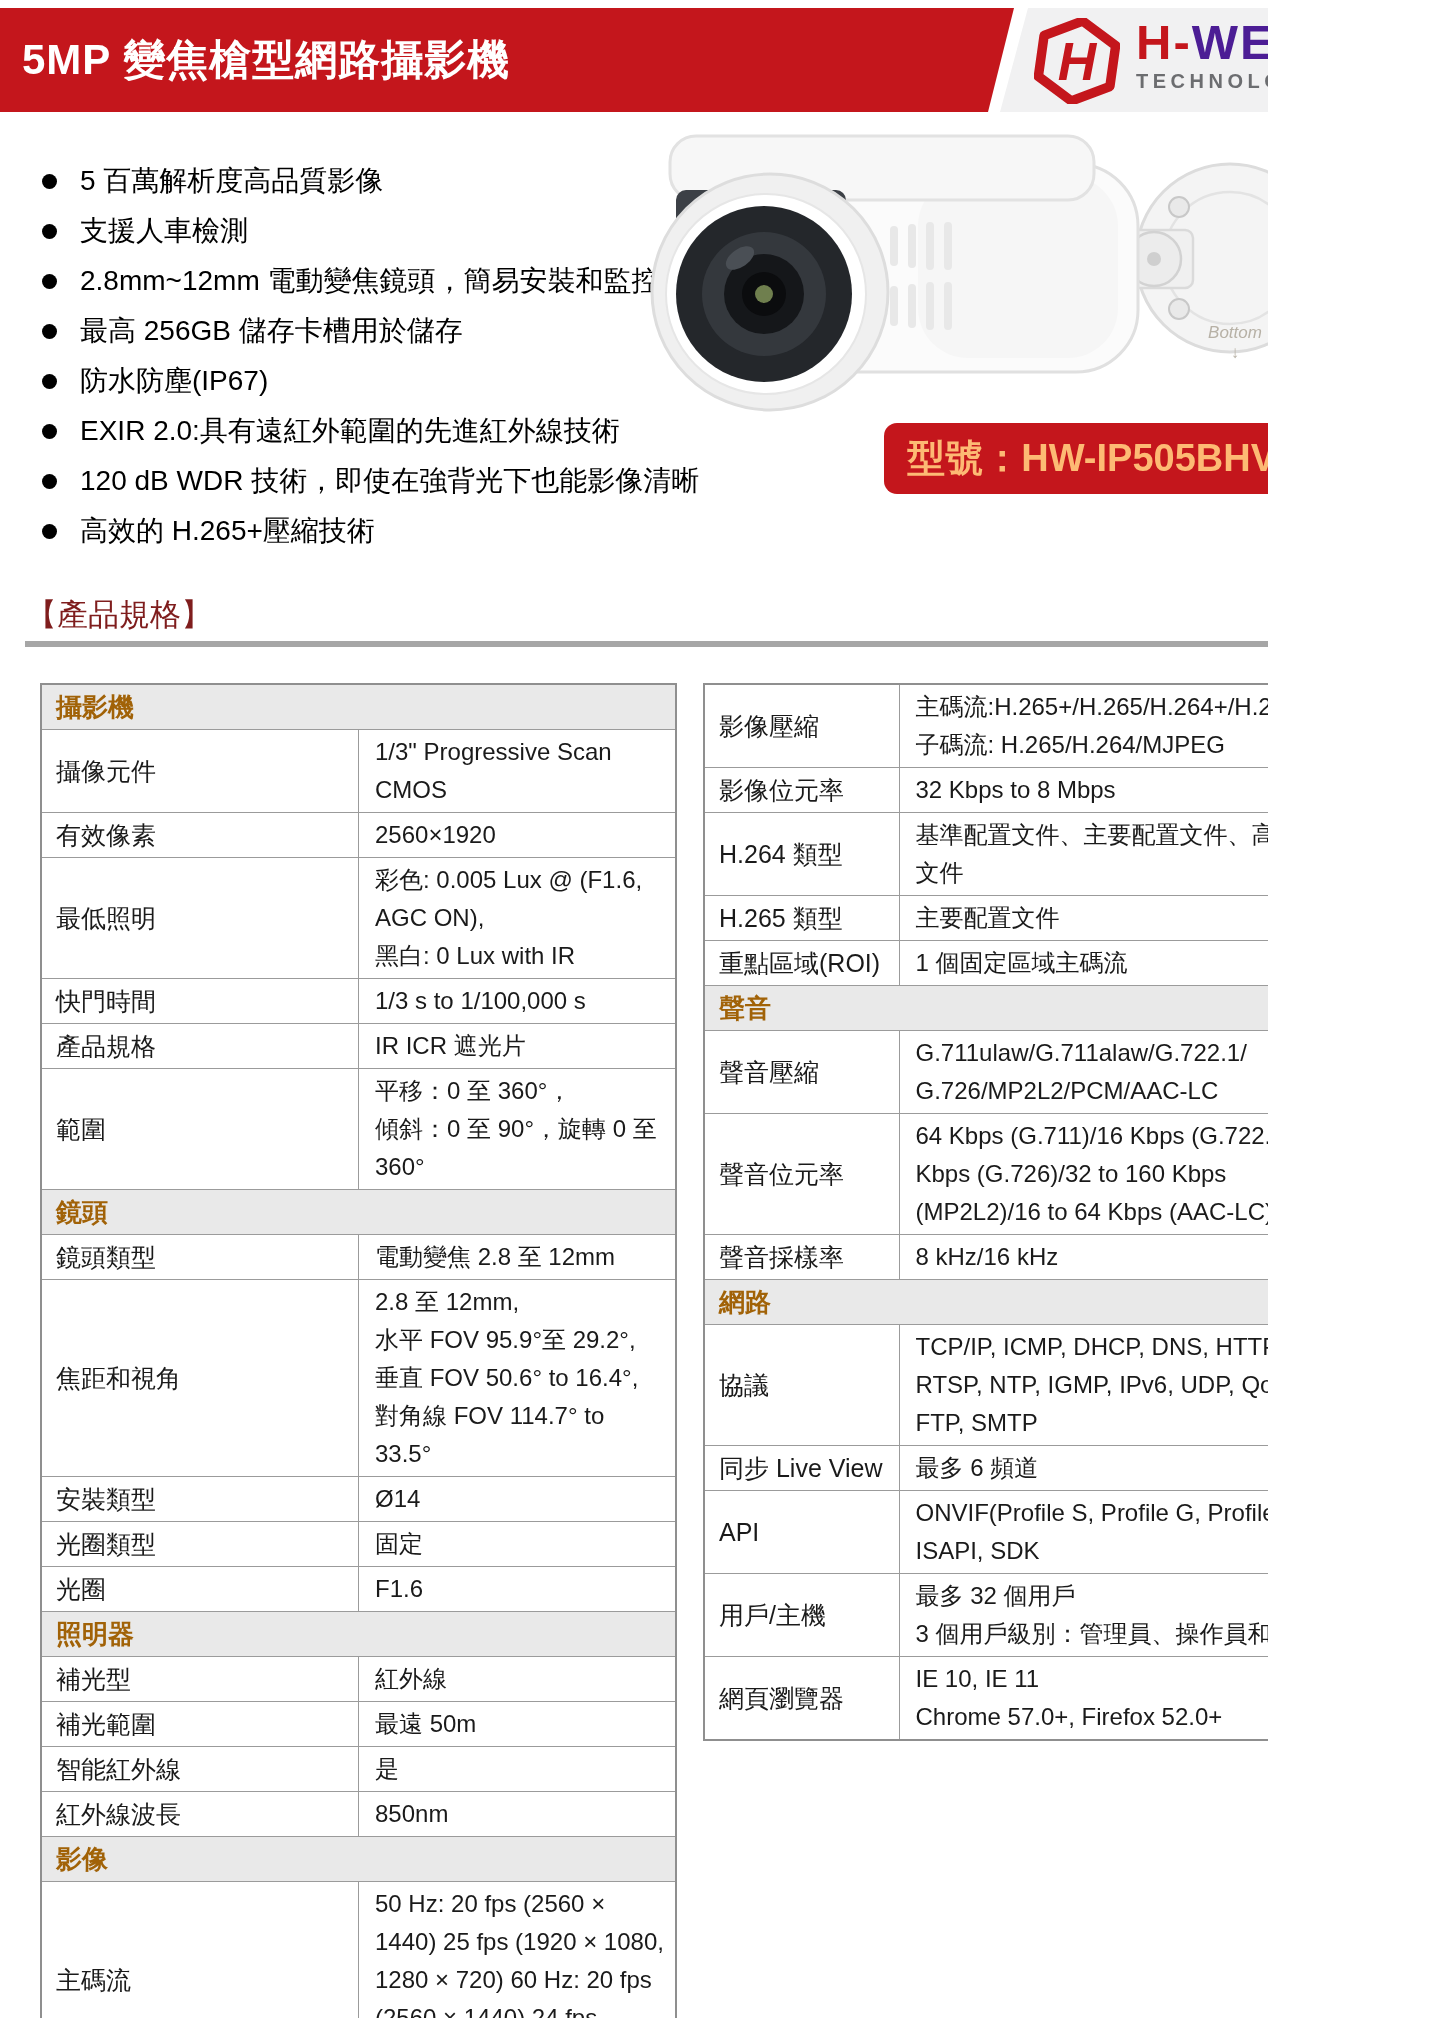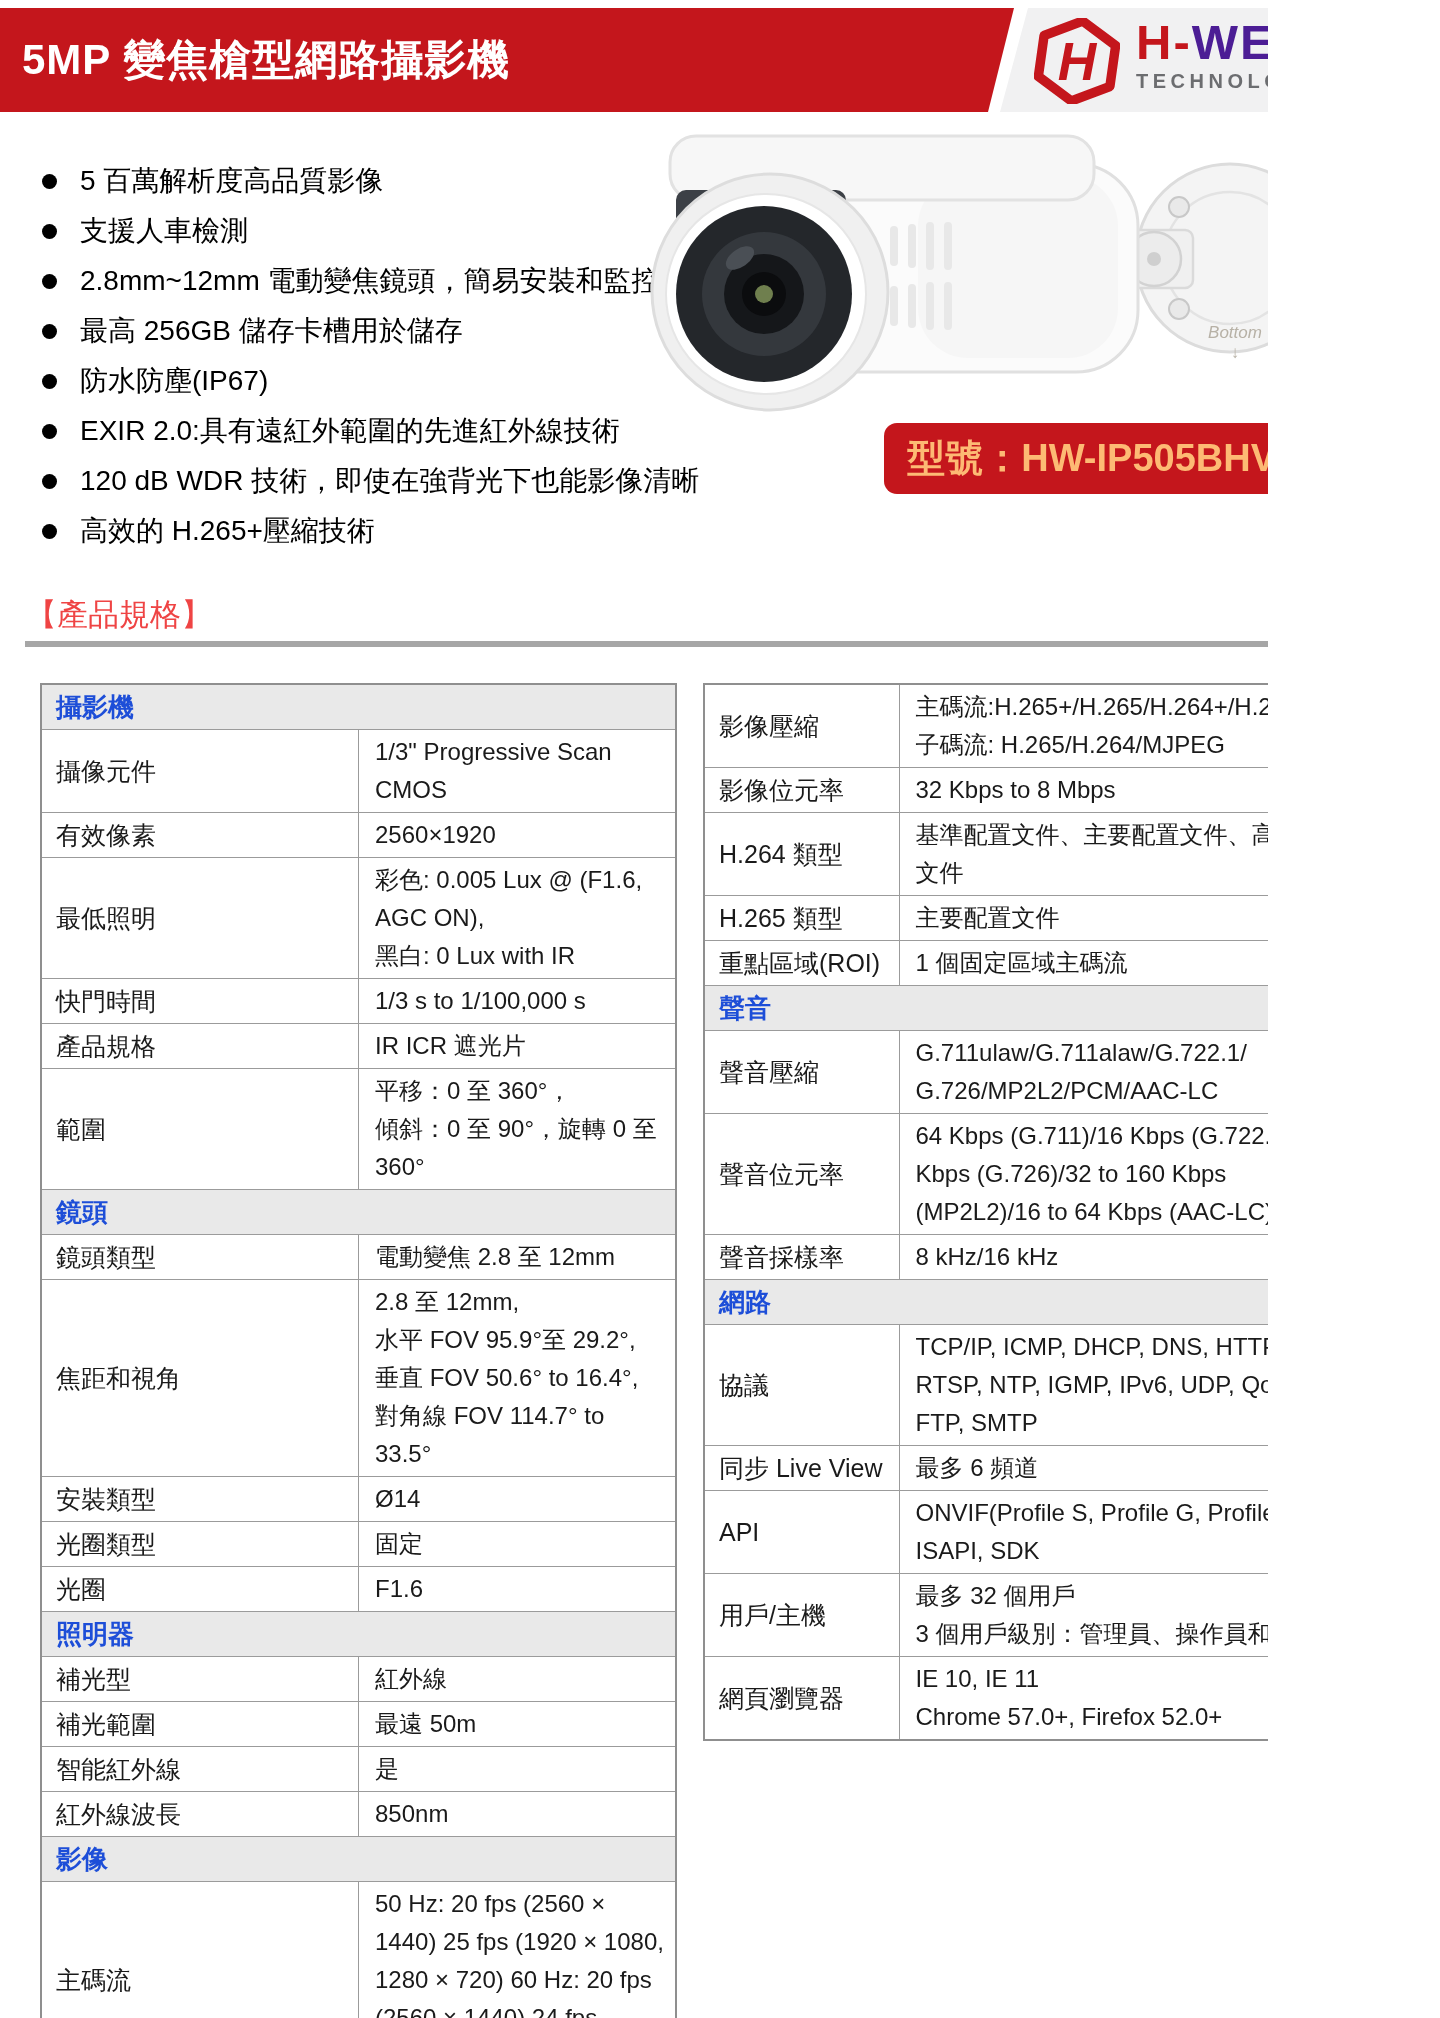--- a/index.html
+++ b/index.html
@@ -34,7 +34,7 @@
          color:#fdba74;font-size:38px;font-weight:bold;white-space:nowrap;}
 
   
-  .spec-title{position:absolute;left:26px;top:594px;font-size:31px;color:#ef4444;}
+  .spec-title{position:absolute;left:26px;top:594px;font-size:31px;color:#7f1d1d;}
   .divider{position:absolute;left:25px;top:641px;width:1338px;height:6px;background:#a6a6a6;}
 
   

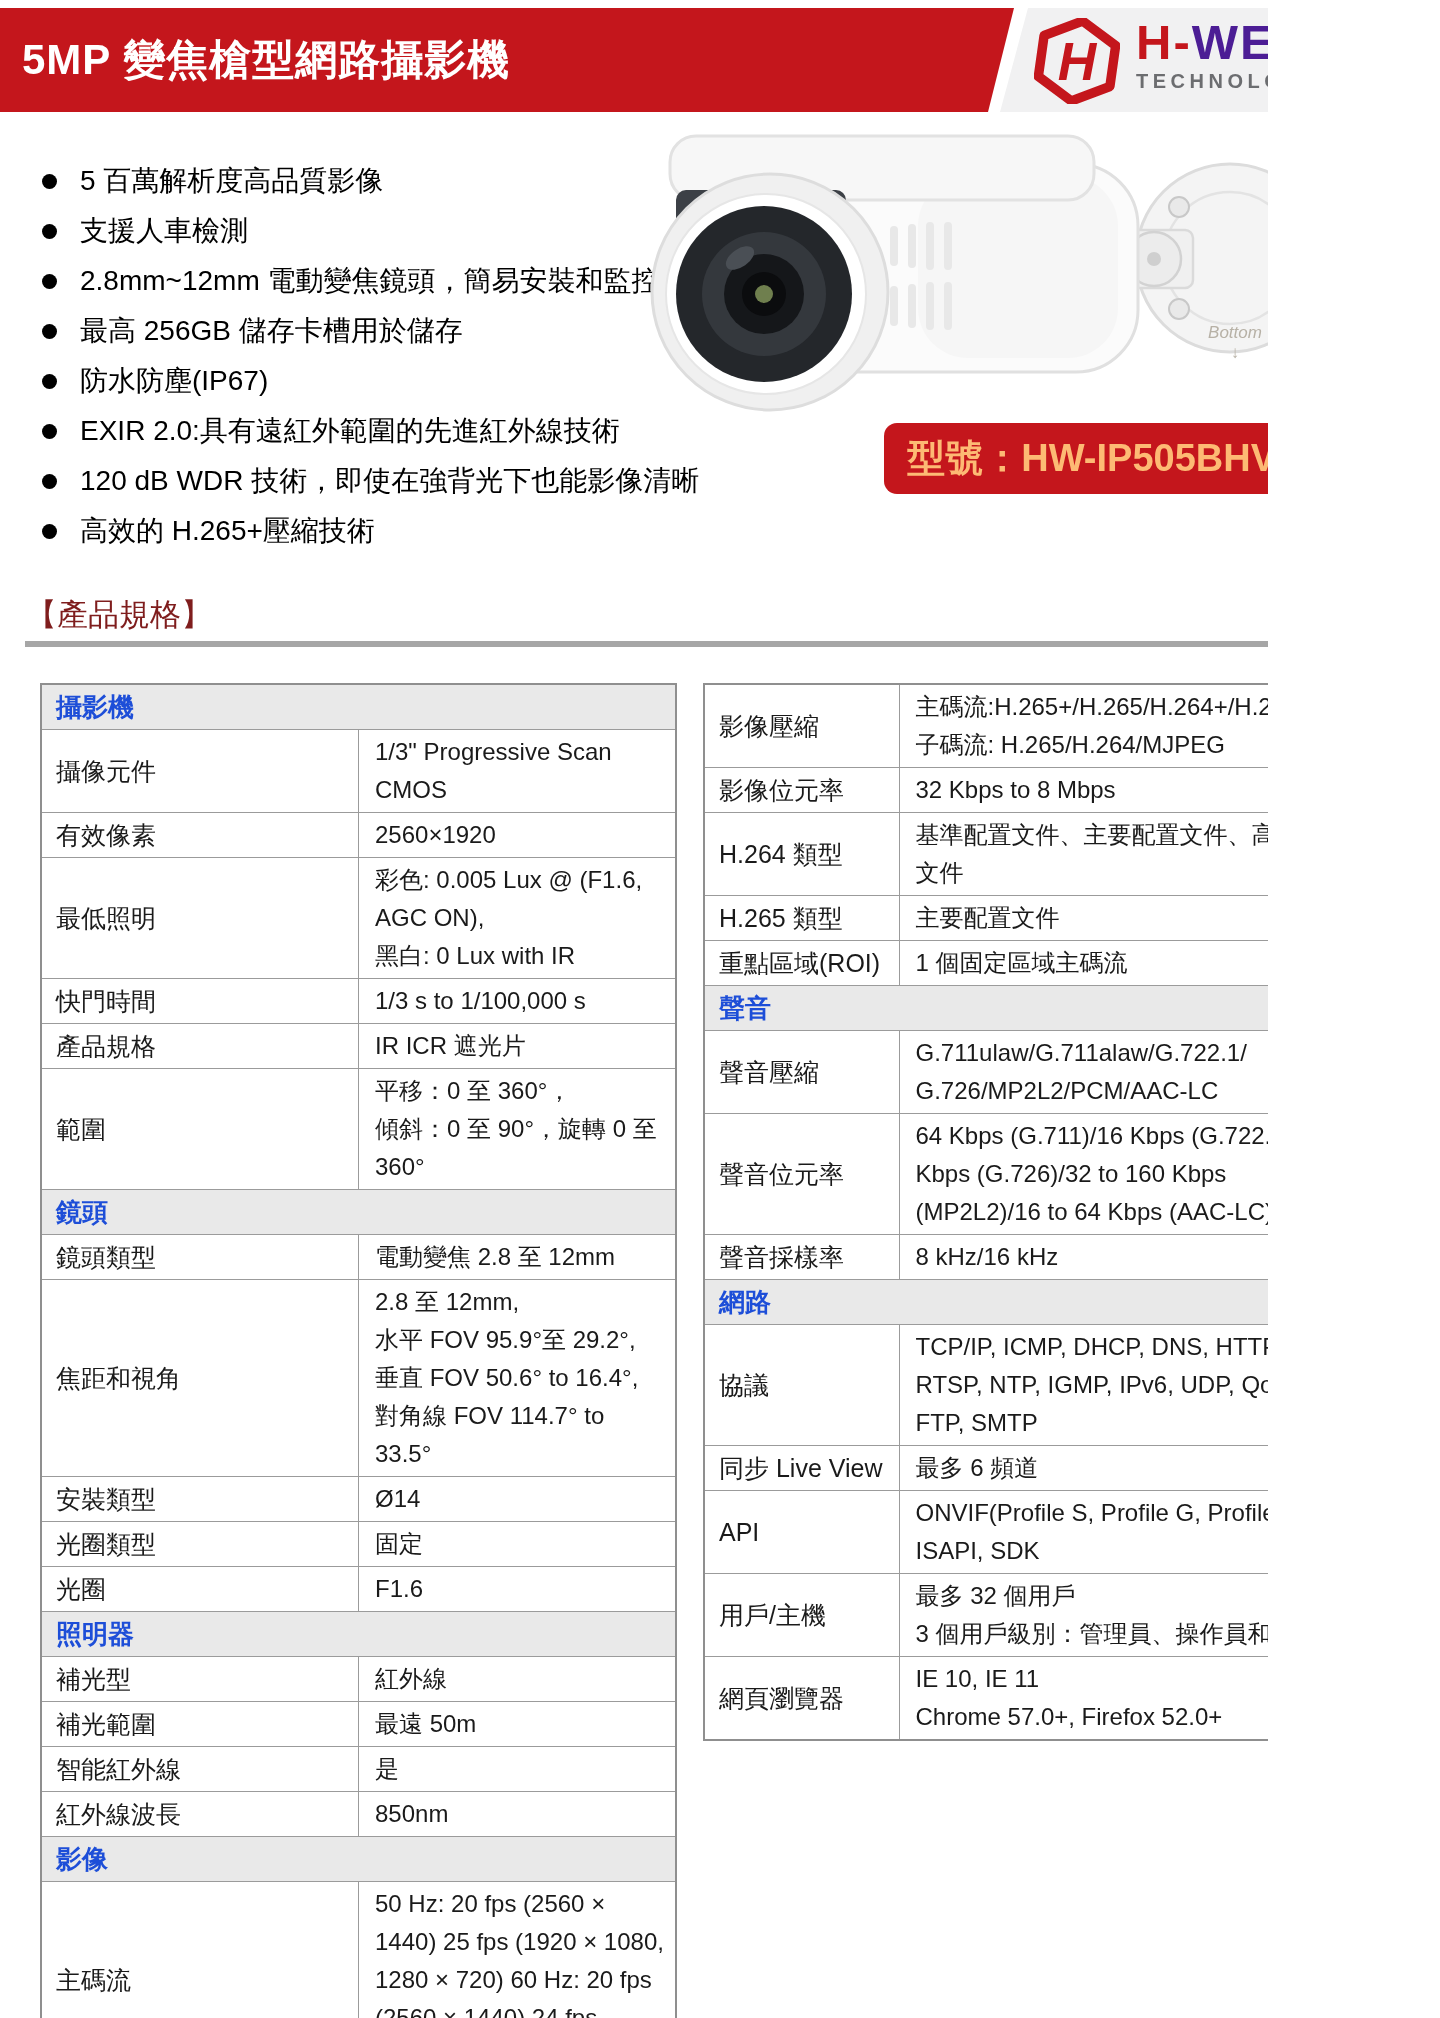--- a/index.html
+++ b/index.html
@@ -46,7 +46,7 @@
                  font-size:25px;color:#1a1a1a;line-height:38px;padding:3px 10px 3px 14px;}
   .spec-table td.label{width:195px;}
   .spec-table td.value{white-space:pre-line;font-size:24px;padding-left:16px;}
-  .spec-table tr.section td{background:#e9e9e9;font-weight:bold;font-size:26px;color:#1d4ed8;}
+  .spec-table tr.section td{background:#e9e9e9;font-weight:bold;font-size:26px;color:#a16207;}
 </style>
 </head>
 <body>

